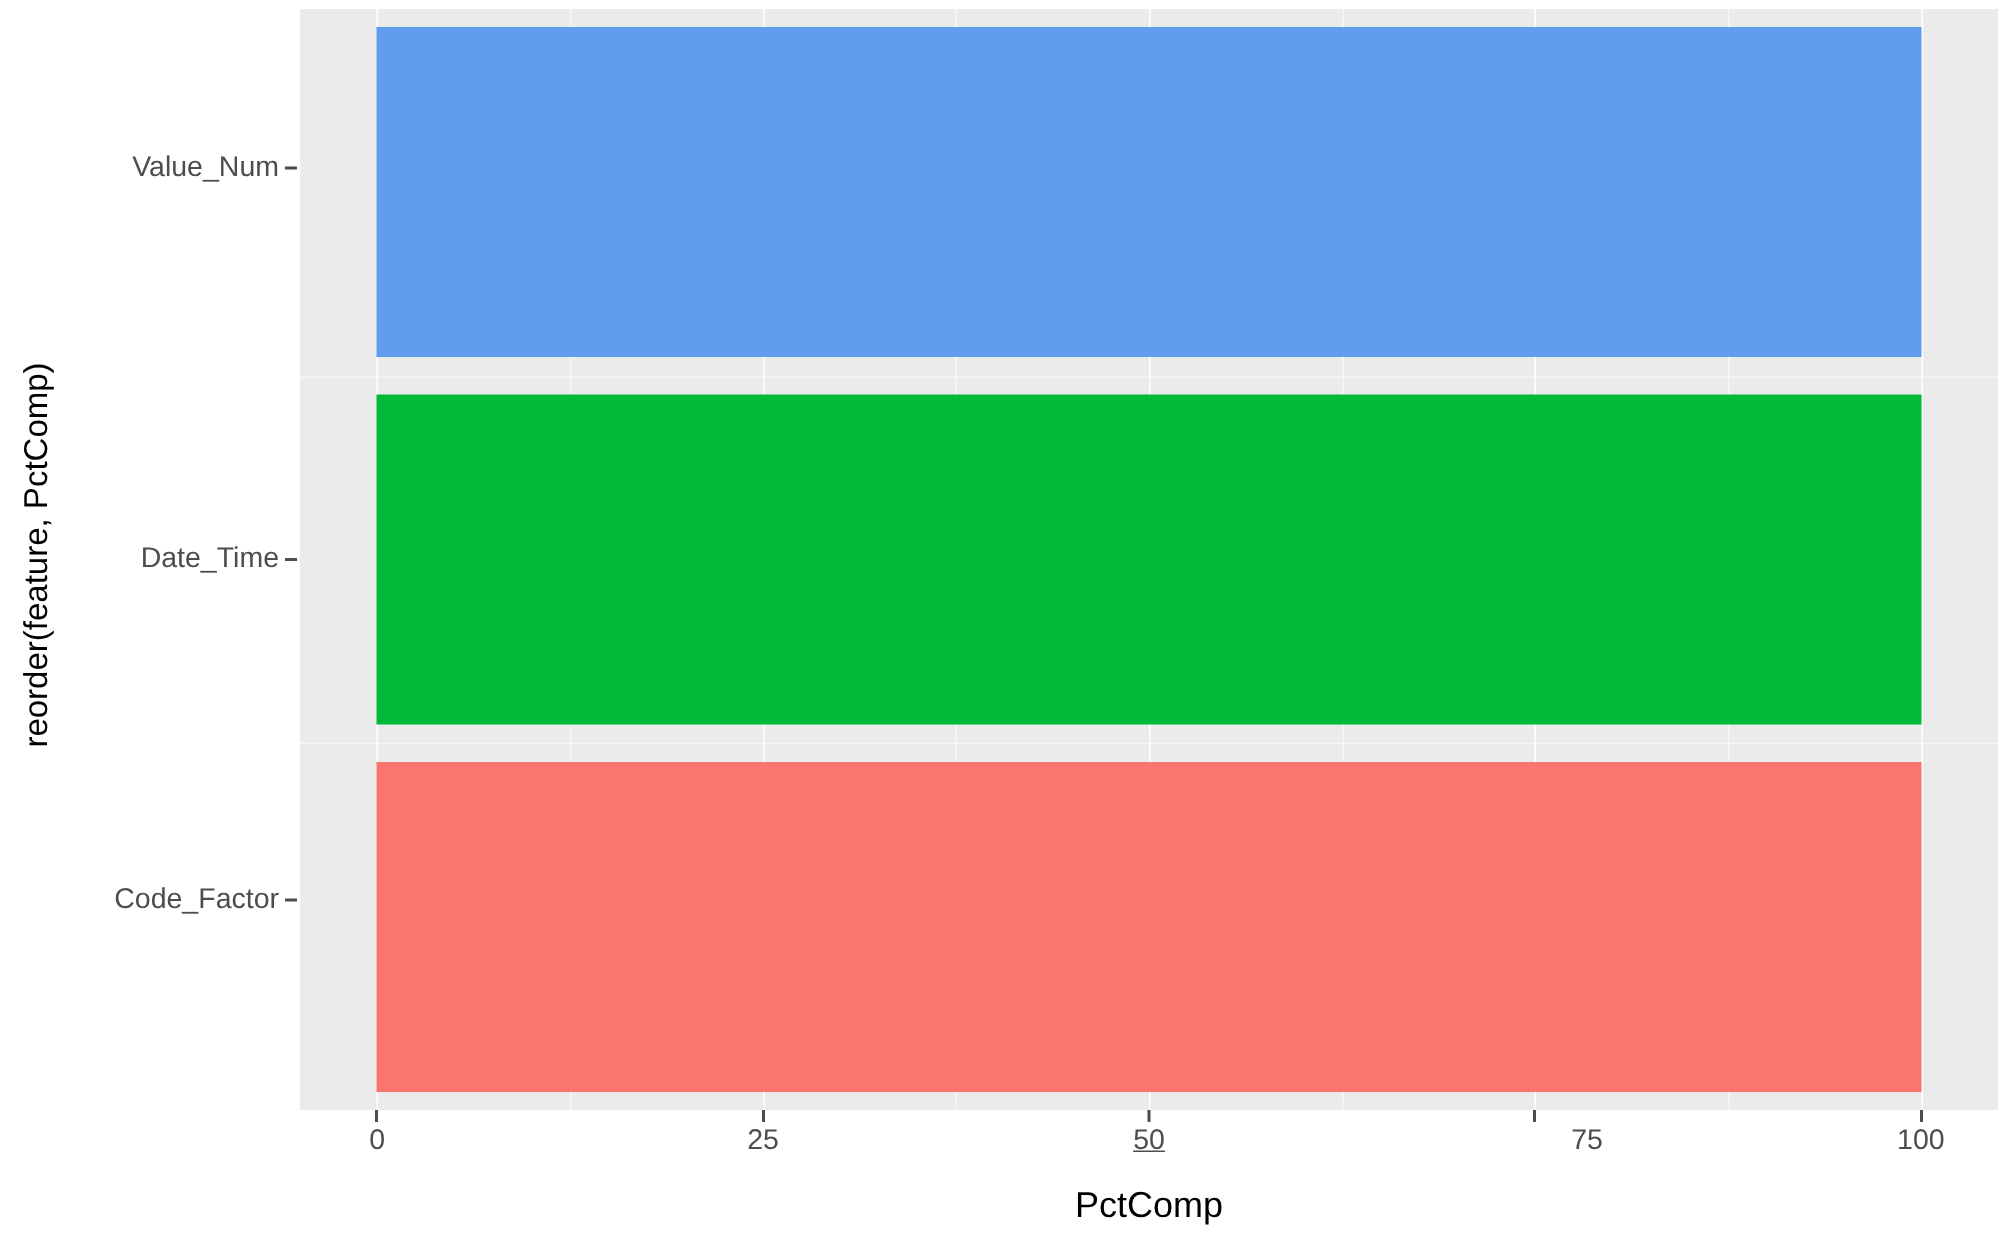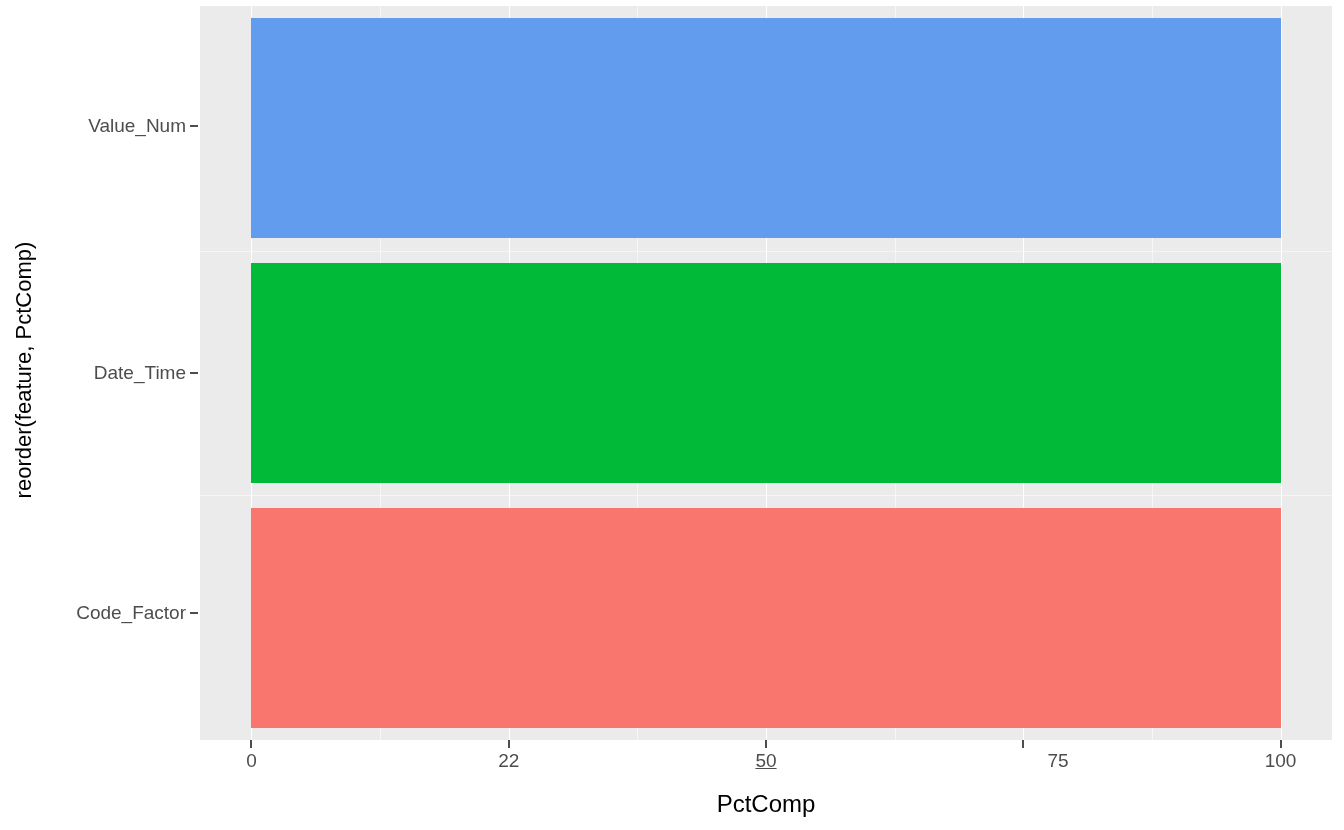--- a/index.html
+++ b/index.html
@@ -123,7 +123,7 @@
   </div>
 
   <div class="y-tick-labels" id="y-tick-labels">
-      <div class="y-tick-label" style="top: 126px;">Value_Num</div>
+      <div class="y-tick-label" style="top: 112px;">Value_Num</div>
       <div class="y-tick-label" style="top: 373px;">Date_Time</div>
       <div class="y-tick-label" style="top: 613px;">Code_Factor</div>
     </div>

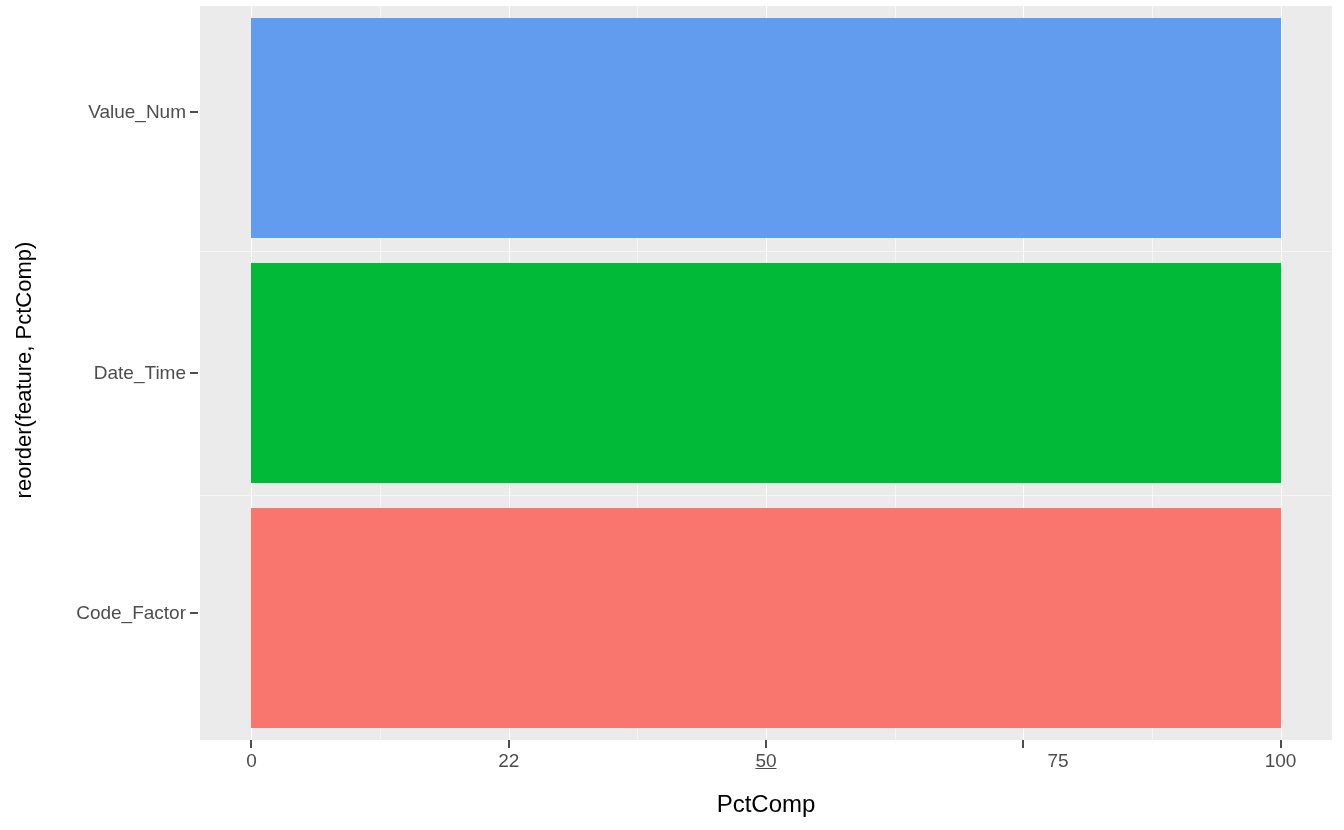--- a/index.html
+++ b/index.html
@@ -125,7 +125,7 @@
   <div class="y-tick-labels" id="y-tick-labels">
       <div class="y-tick-label" style="top: 112px;">Value_Num</div>
       <div class="y-tick-label" style="top: 373px;">Date_Time</div>
-      <div class="y-tick-label" style="top: 613px;">Code_Factor</div>
+      <div class="y-tick-label" style="top: 600px;">Code_Factor</div>
     </div>
 
   <div class="plot-panel" id="plot-panel">

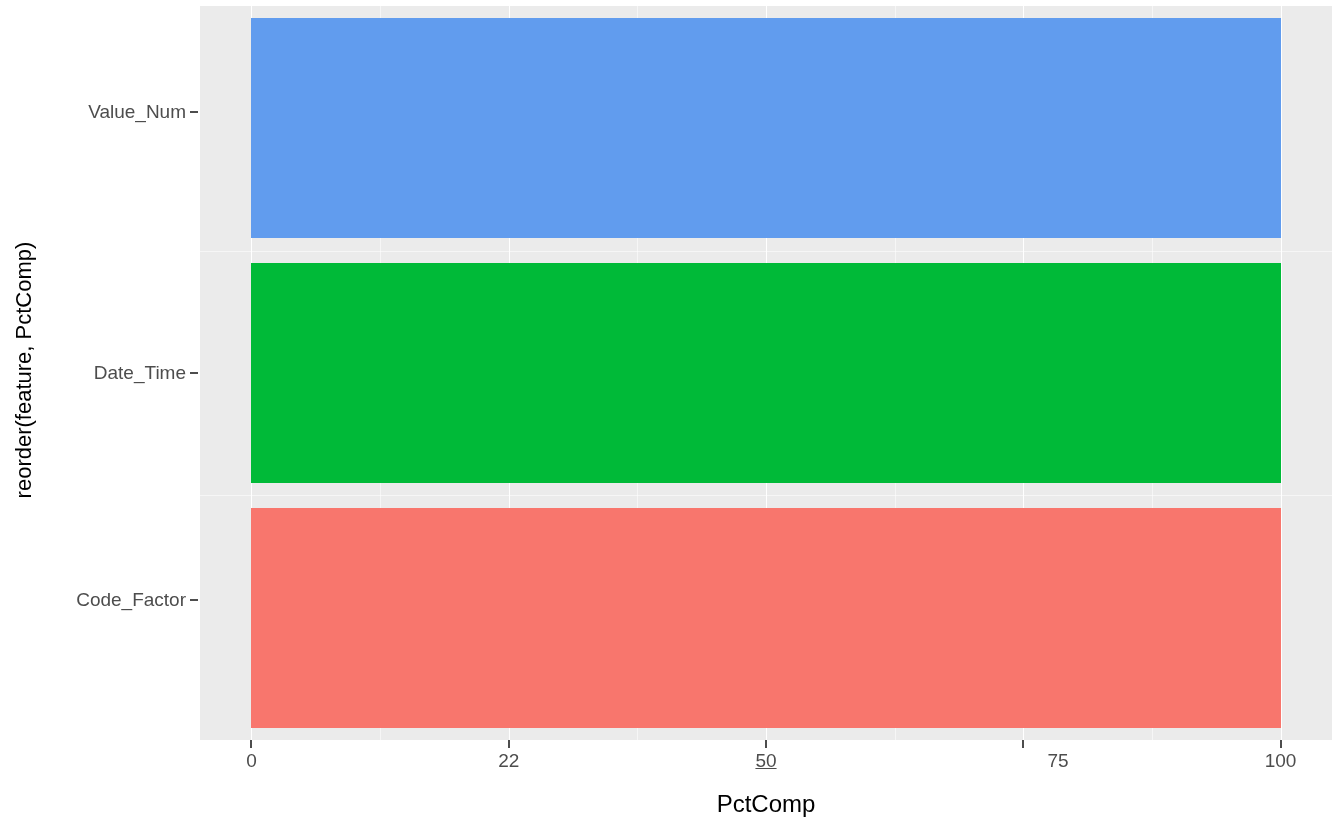--- a/index.html
+++ b/index.html
@@ -149,7 +149,7 @@
       <div class="x-tick-mark" style="left: 251.455px;"></div>
       <div class="x-tick-label" style="left: 251.455px;">0</div>
       <div class="x-tick-mark" style="left: 508.727px;"></div>
-      <div class="x-tick-label" style="left: 508.727px;">22</div>
+      <div class="x-tick-label" style="left: 508.727px;">25</div>
       <div class="x-tick-mark" style="left: 766px;"></div>
       <div class="x-tick-label" style="left: 766px; text-decoration: underline;">50</div>
       <div class="x-tick-mark" style="left: 1023.27px;"></div>

